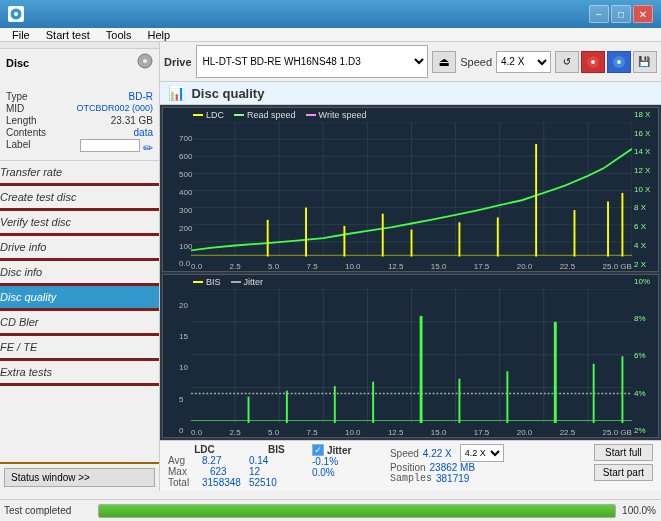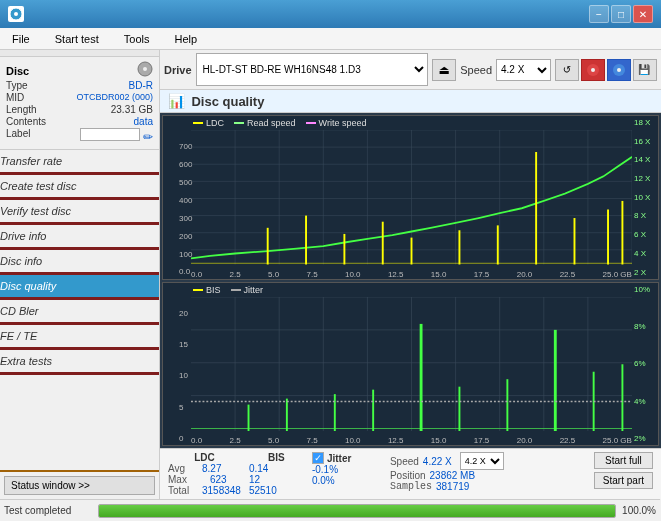--- a/index.html
+++ b/index.html
@@ -31,11 +31,10 @@
     .menu-bar {
       background: #f5f5f5;
       border-bottom: 1px solid #ccc;
-      height: 22px;
+      height: 14px;
       display: flex;
       align-items: center;
       padding: 0 4px;
-      gap: 9px;
     }
     .menu-item {
       padding: 2px 8px;

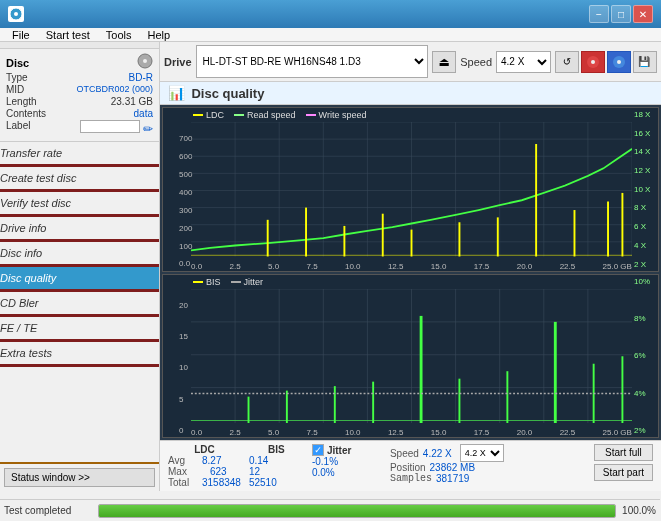--- a/index.html
+++ b/index.html
@@ -64,7 +64,7 @@
       border-bottom: 1px solid #ccc;
       padding: 4px 6px;
     }
-    .disc-header { display: flex; justify-content: space-between; align-items: center; margin-bottom: 0; }
+    .disc-header { display: flex; justify-content: space-between; align-items: center; margin-bottom: 19px; }
     .disc-title { font-weight: bold; font-size: 11px; }
     .disc-icon { font-size: 14px; }
     .disc-row { display: flex; justify-content: space-between; margin-bottom: 1px; }

